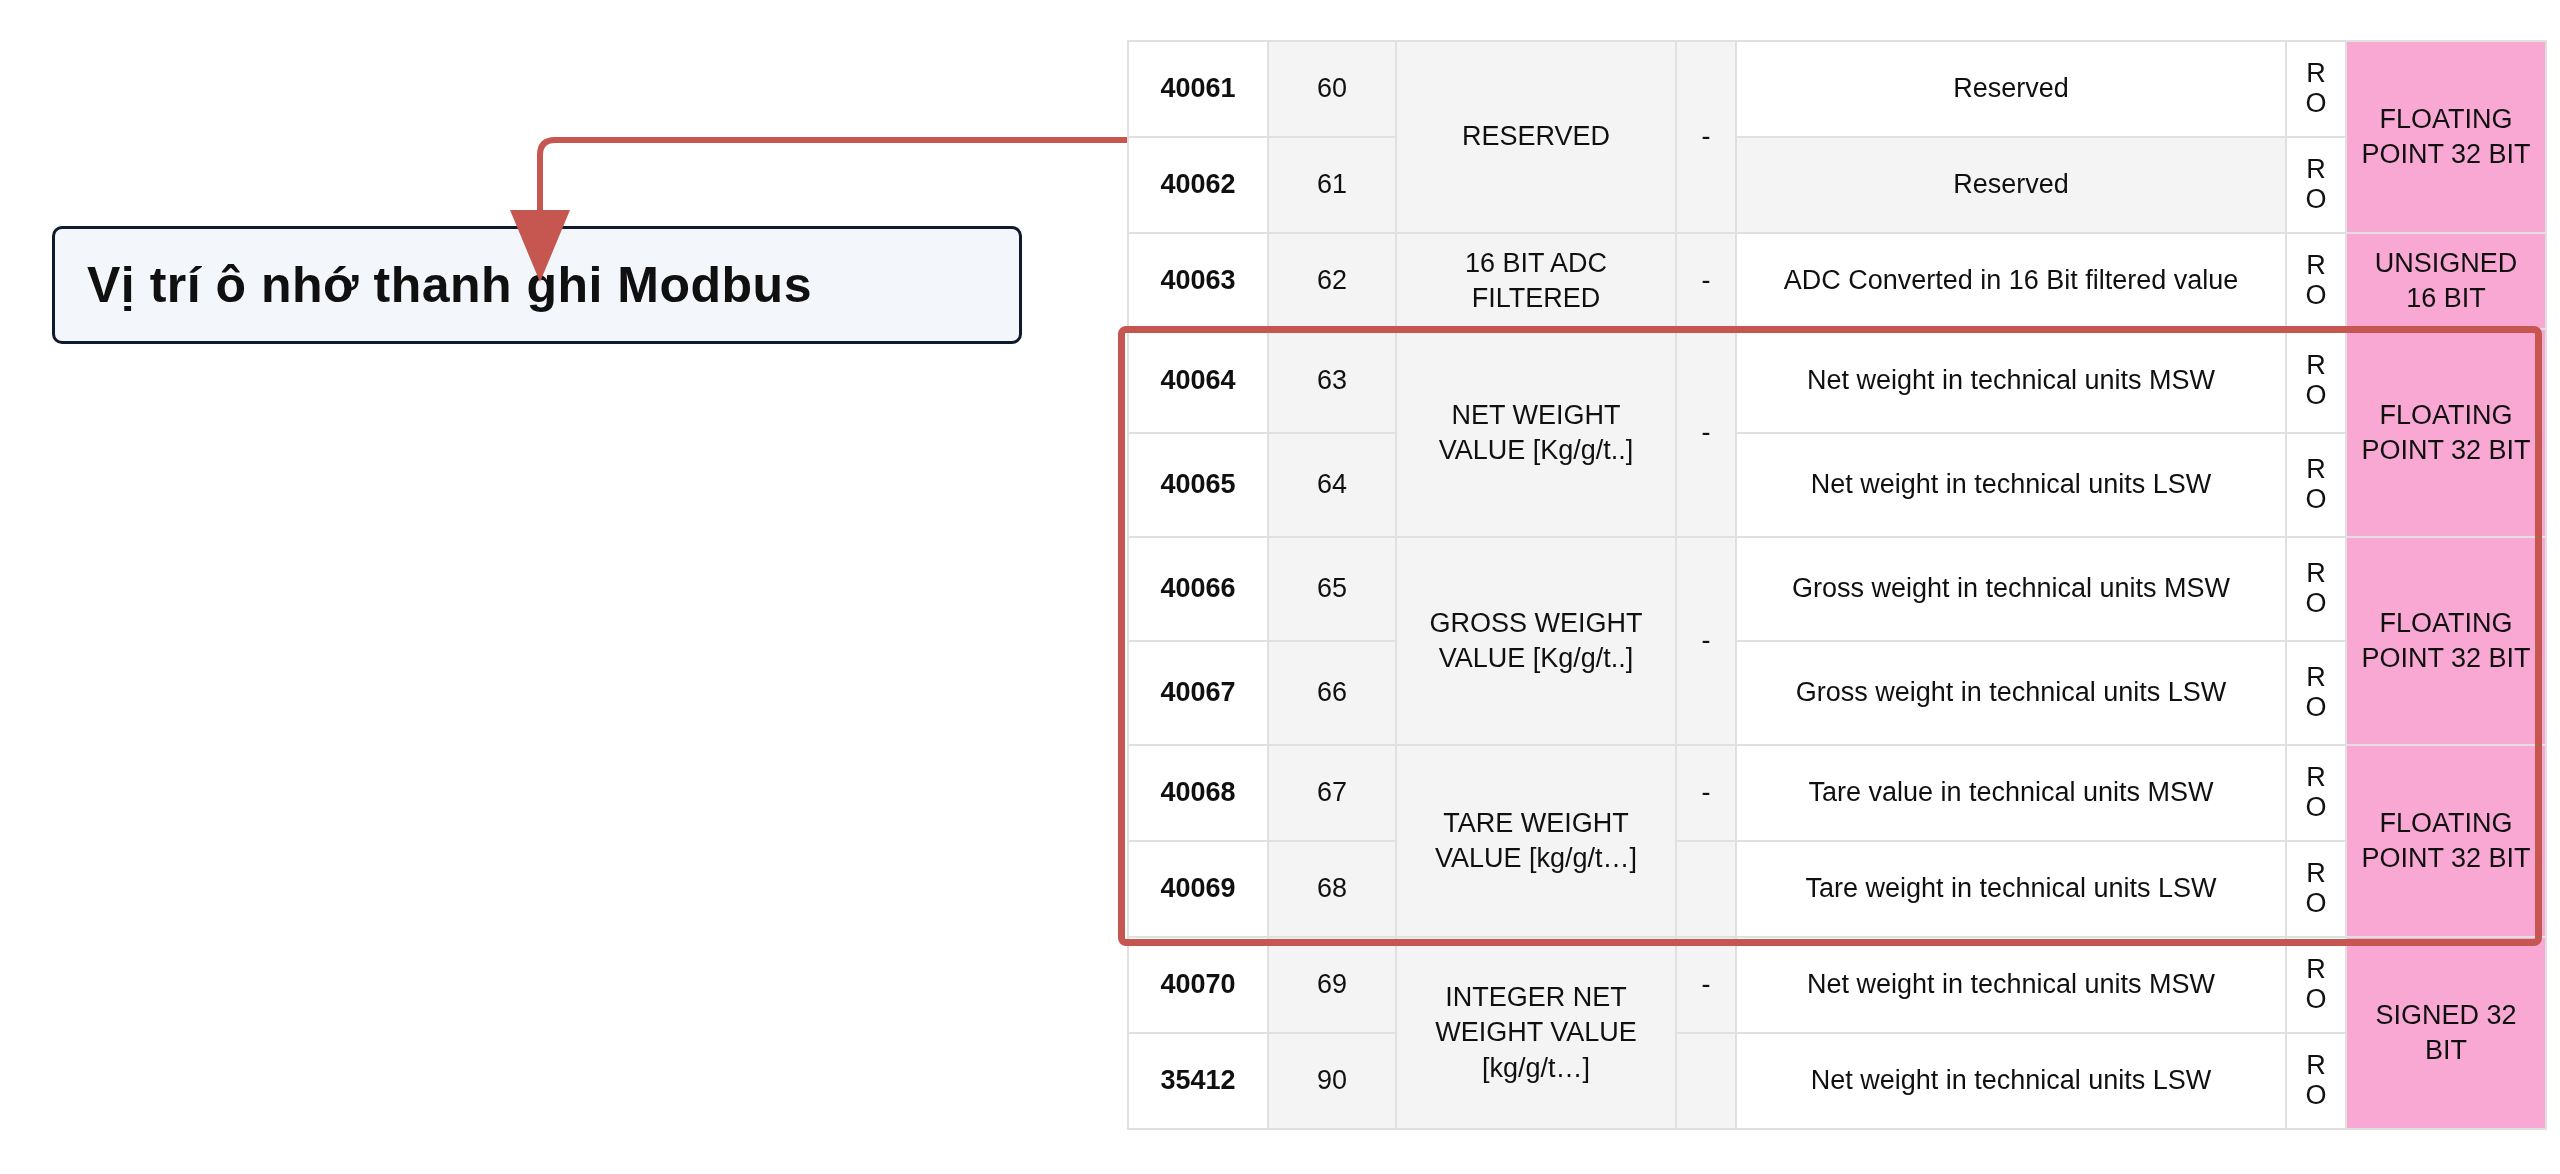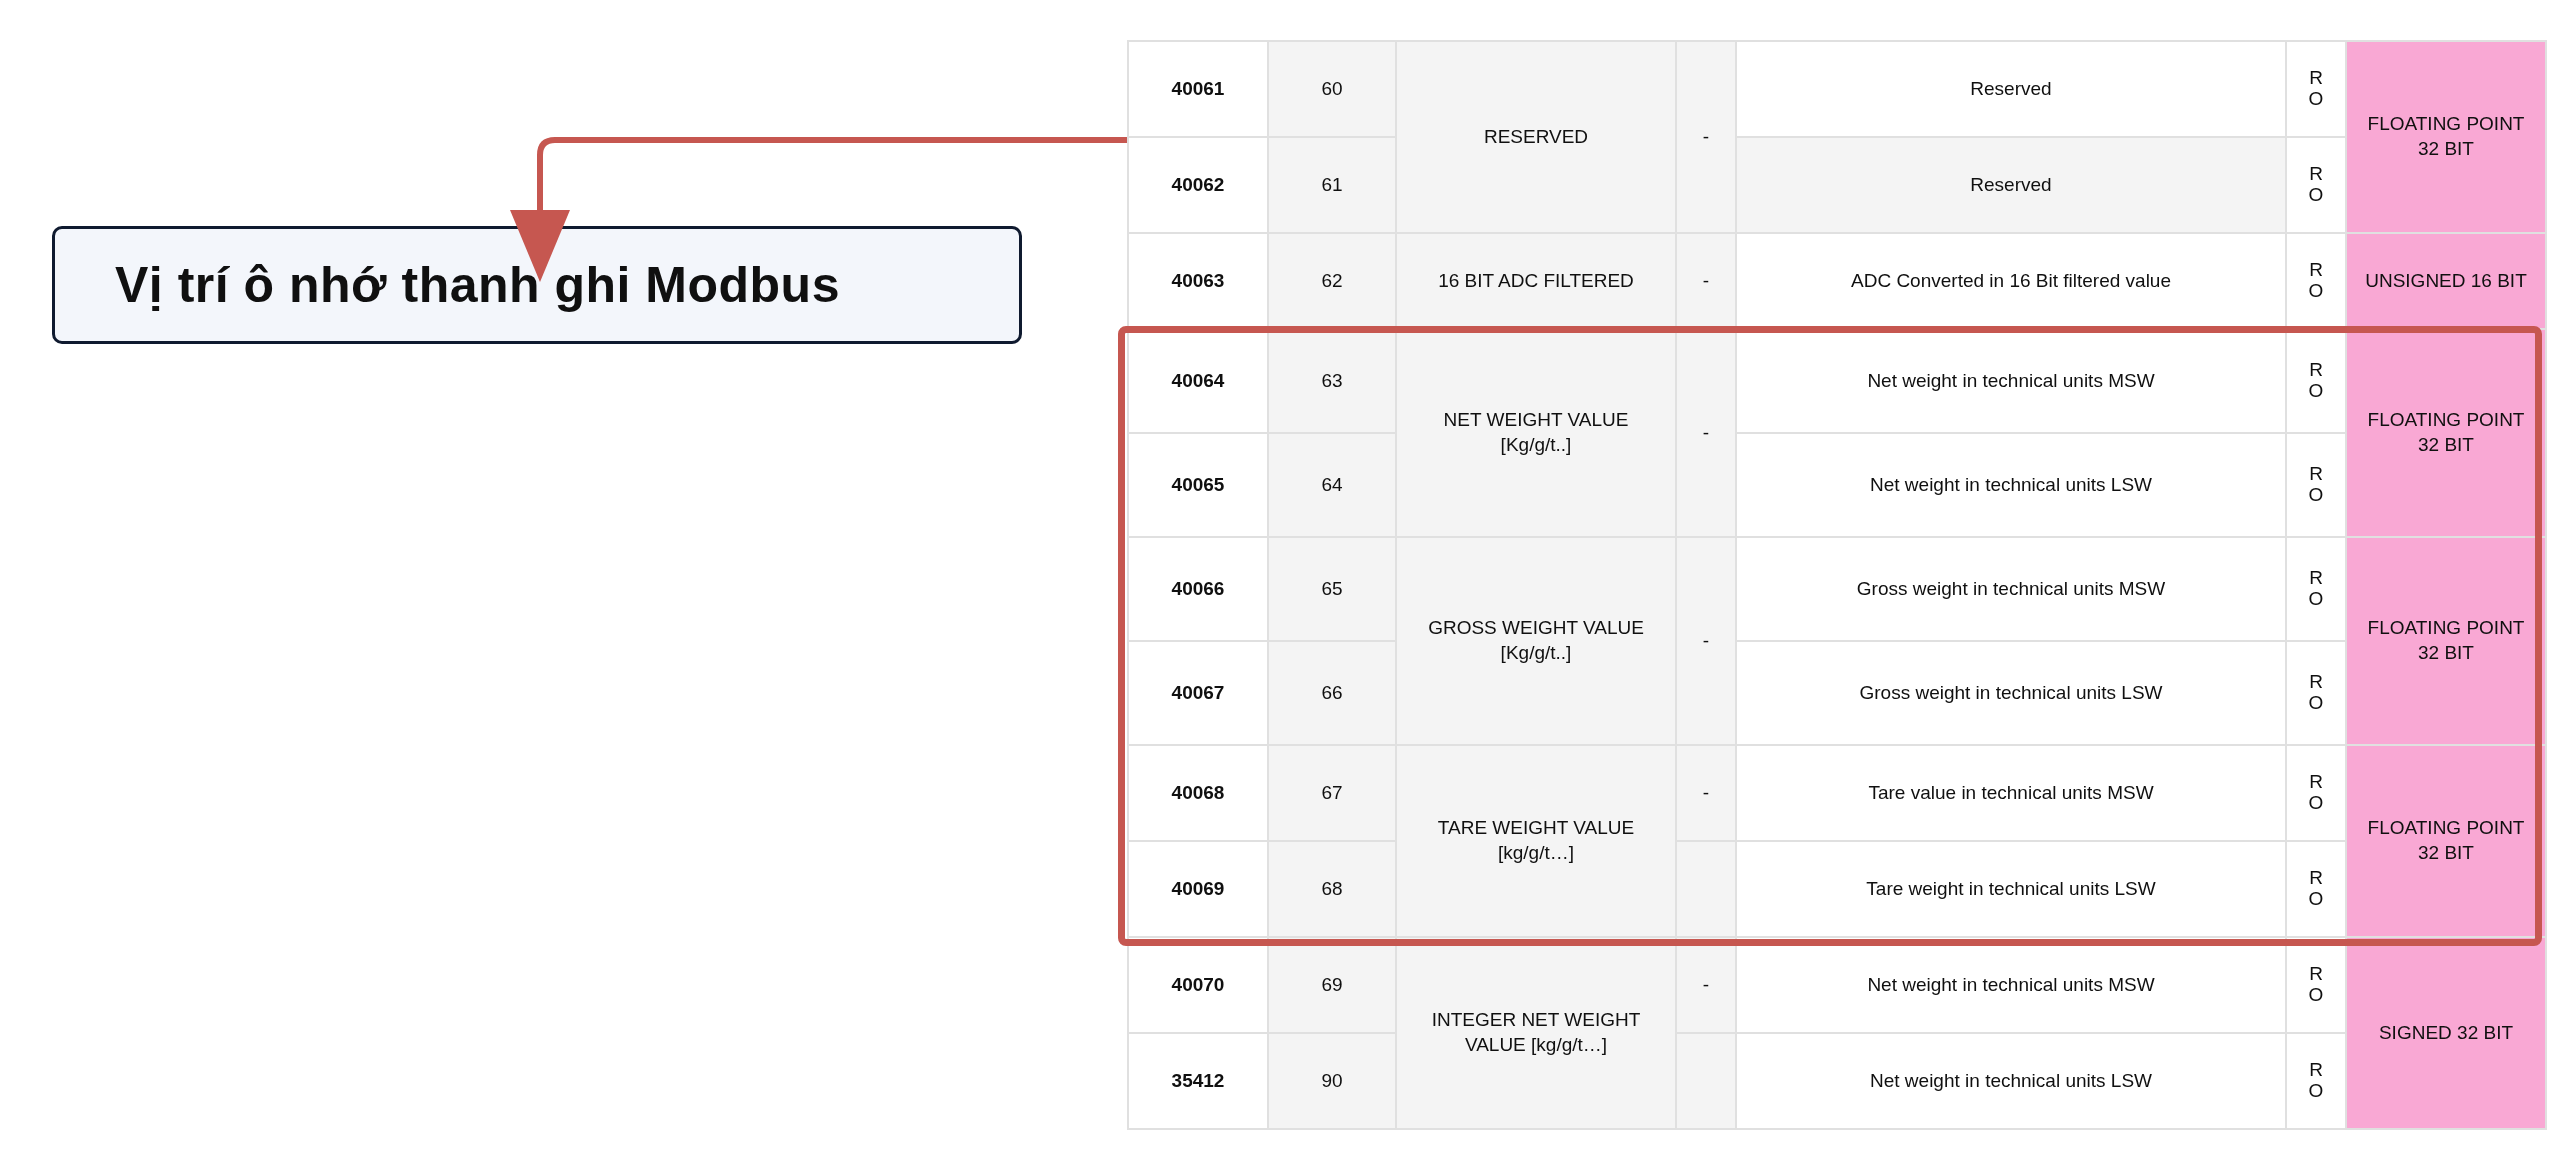--- a/index.html
+++ b/index.html
@@ -42,7 +42,7 @@
     top: 40px;
     border-collapse: collapse;
     background: #ffffff;
-    font-size: 19px;
+    font-size: 27px;
     color: #101010;
   }
   .modbus-table td {

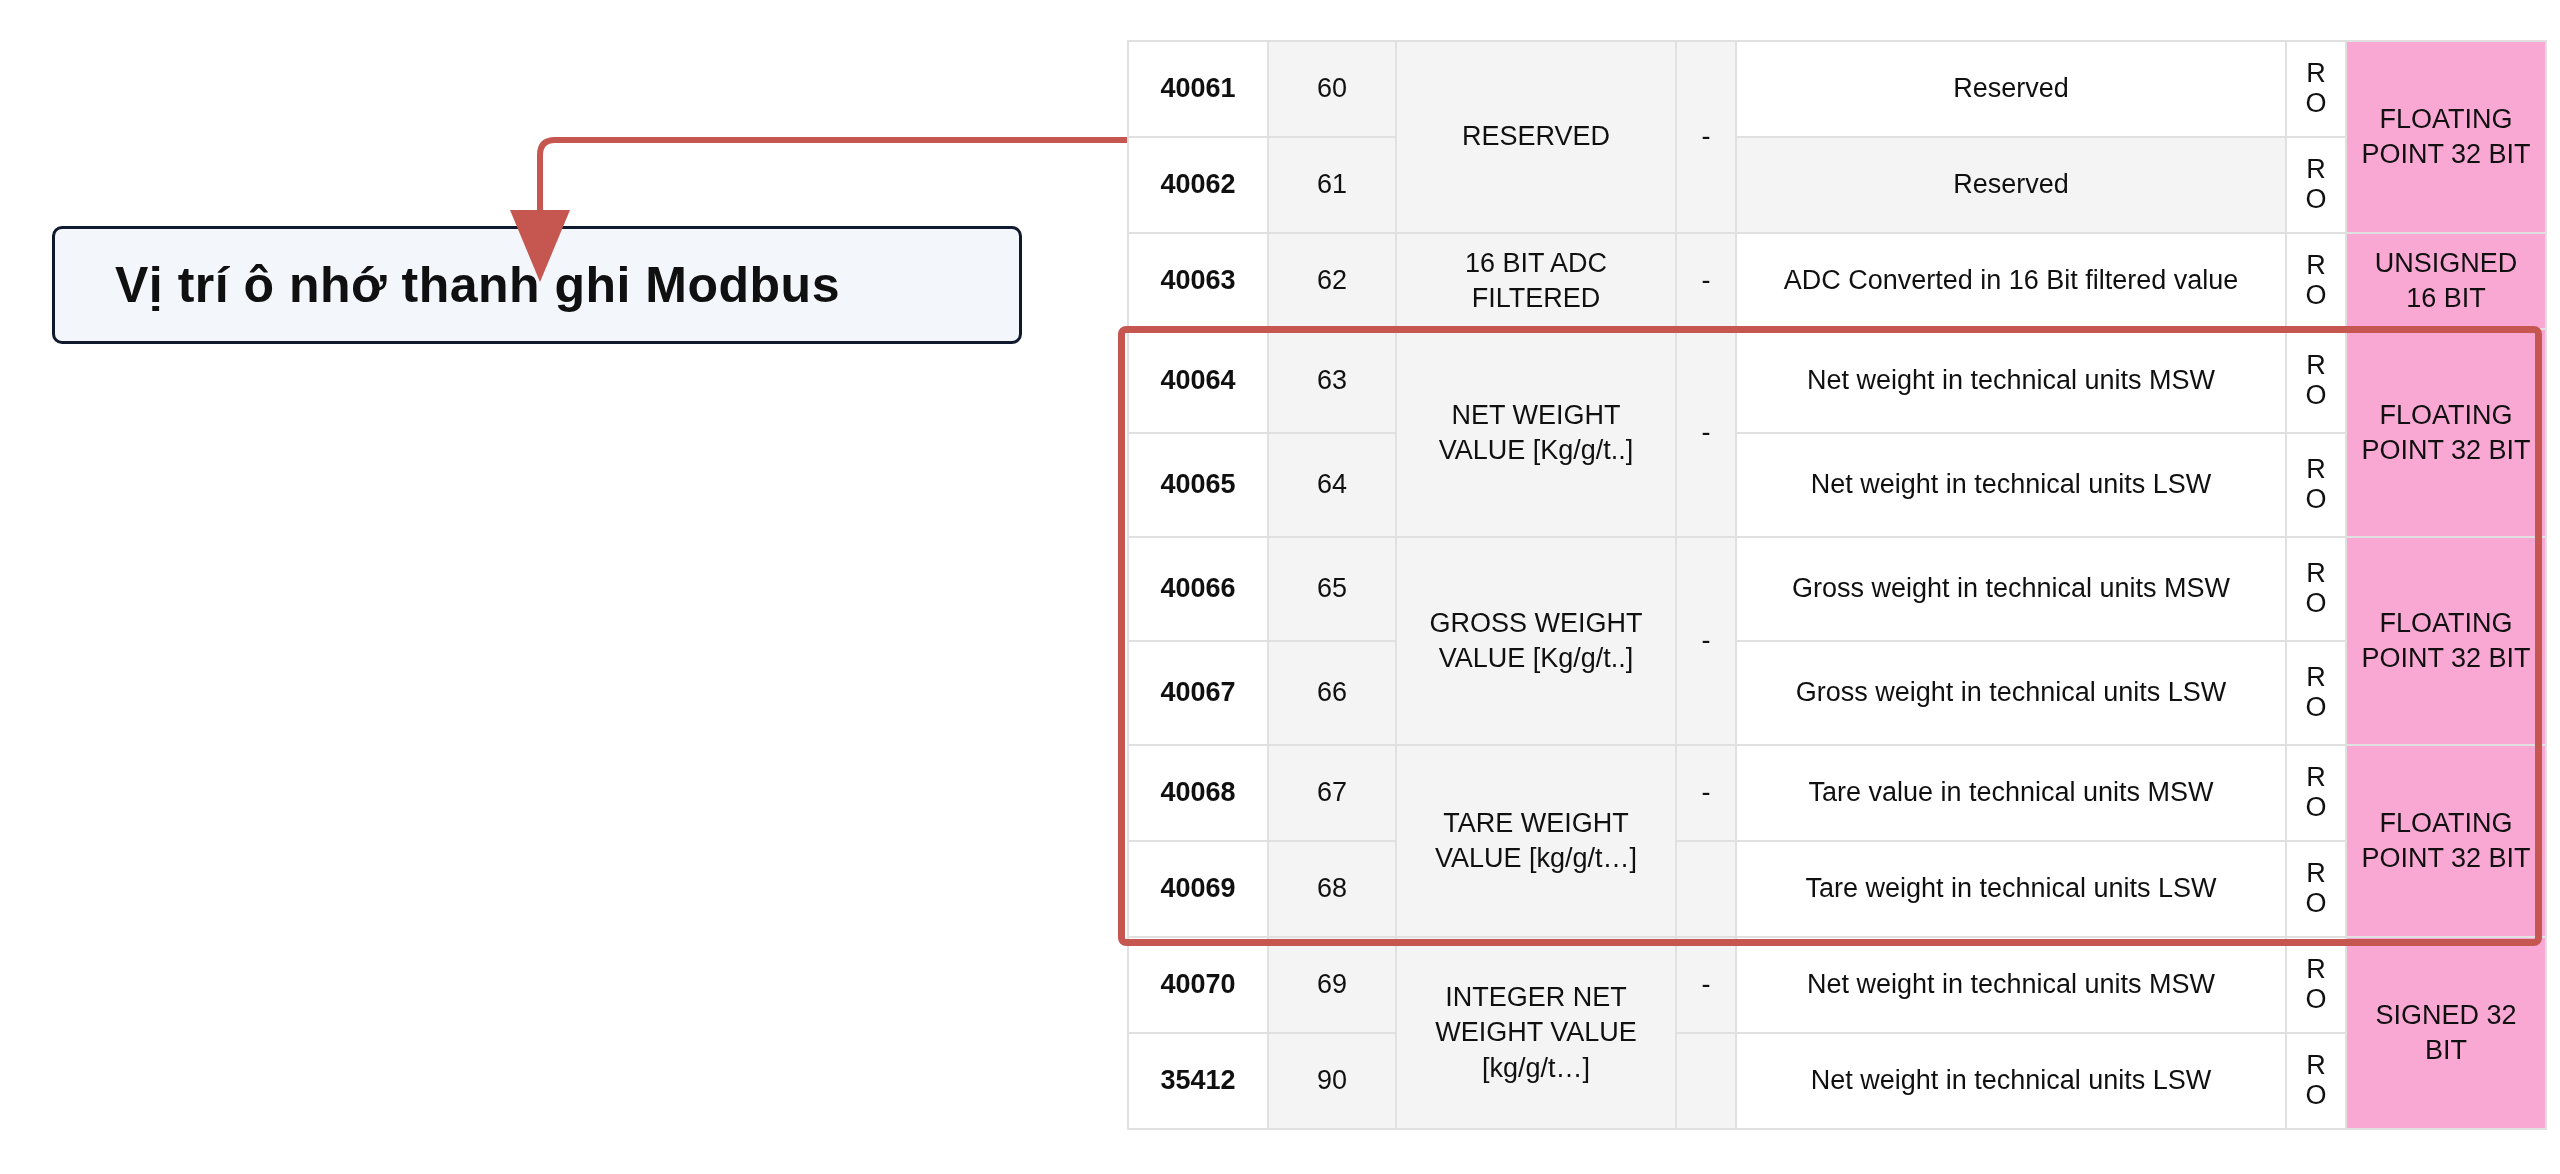--- a/index.html
+++ b/index.html
@@ -23,7 +23,7 @@
     border-radius: 10px;
     display: flex;
     align-items: center;
-    padding: 0 60px;
+    padding: 0 32px;
     font-size: 50px;
     font-weight: 700;
     color: #101010;

